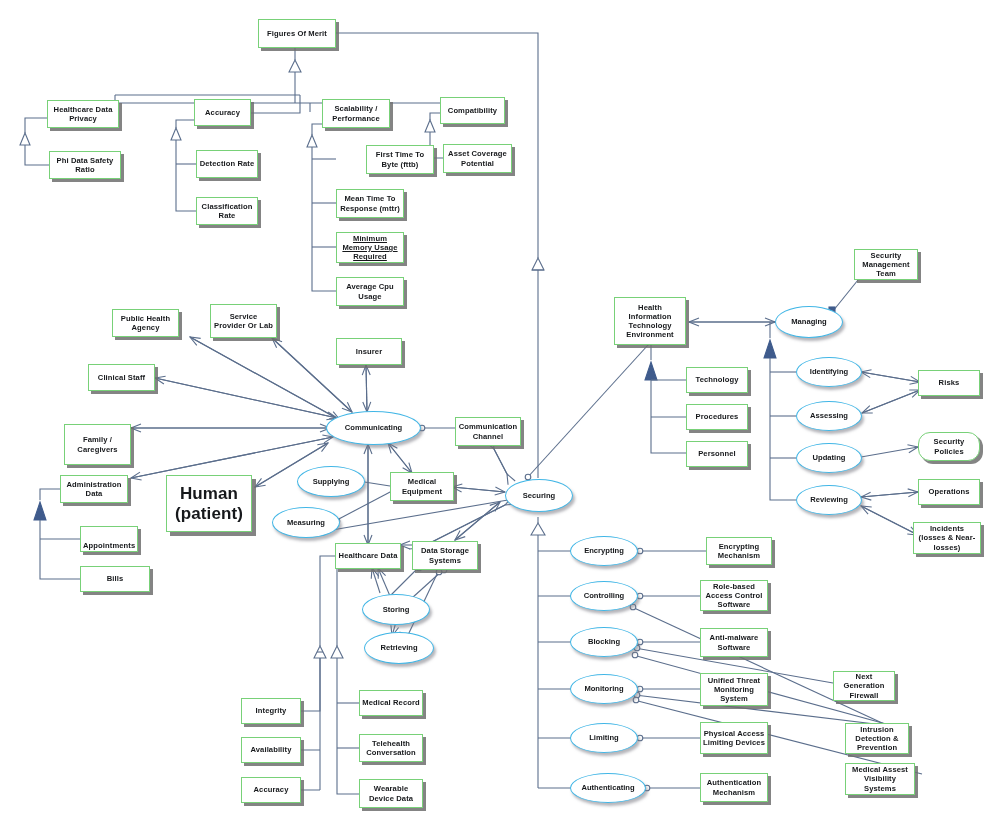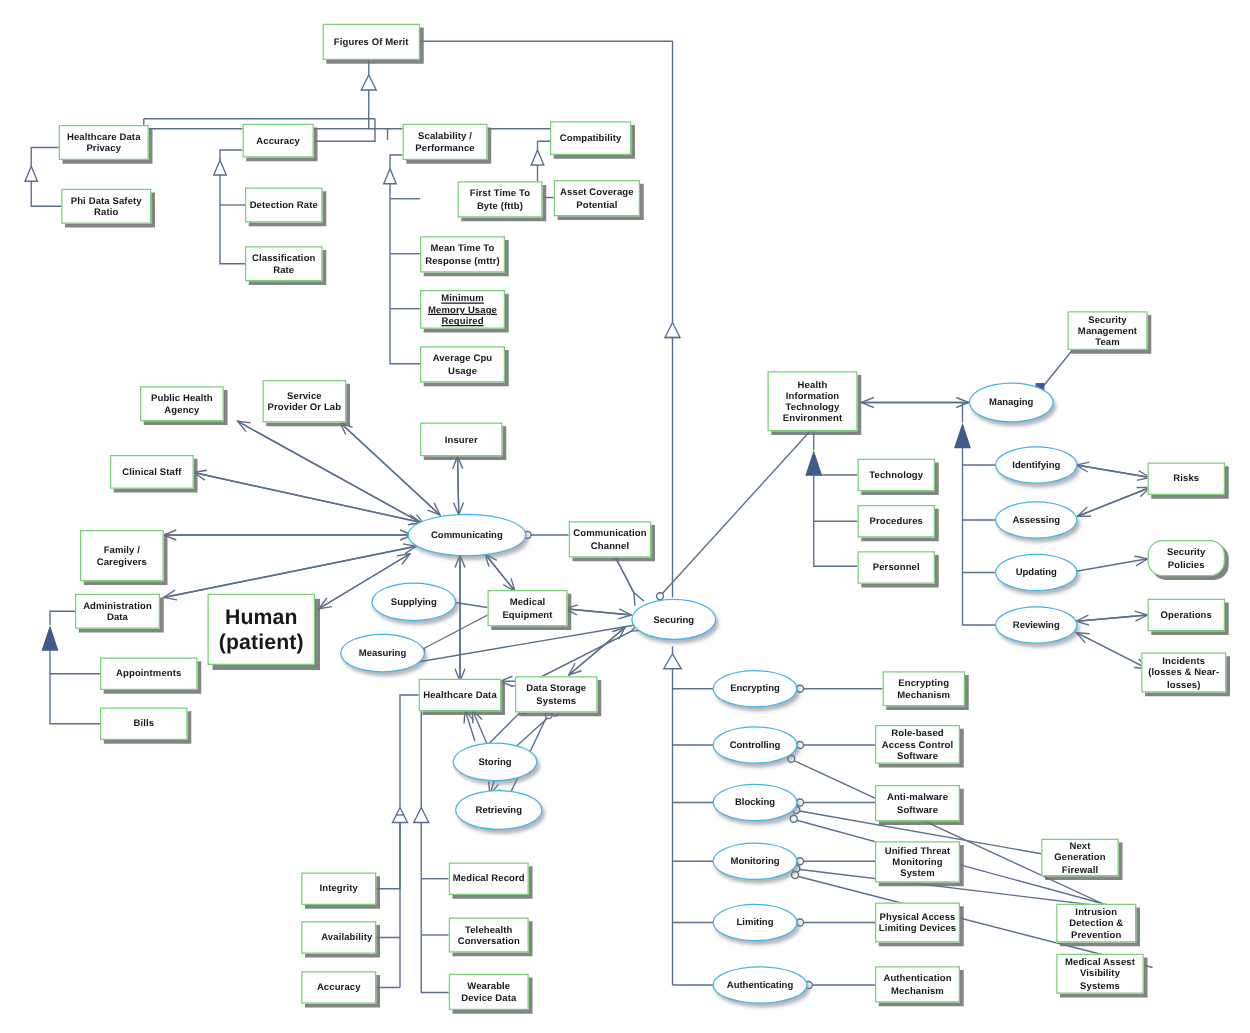--- a/index.html
+++ b/index.html
@@ -283,7 +283,7 @@
   <div class="node box" style="left:60px;top:475px;width:68px;height:28px;">
     <span class="lbl">Administration Data</span>
   </div>
-  <div class="node box" style="left:80px;top:526px;width:78px;height:26px;">
+  <div class="node box" style="left:80px;top:526px;width:58px;height:26px;align-items:flex-end;">
     <span class="lbl">Appointments</span>
   </div>
   <div class="node box" style="left:80px;top:566px;width:70px;height:26px;">

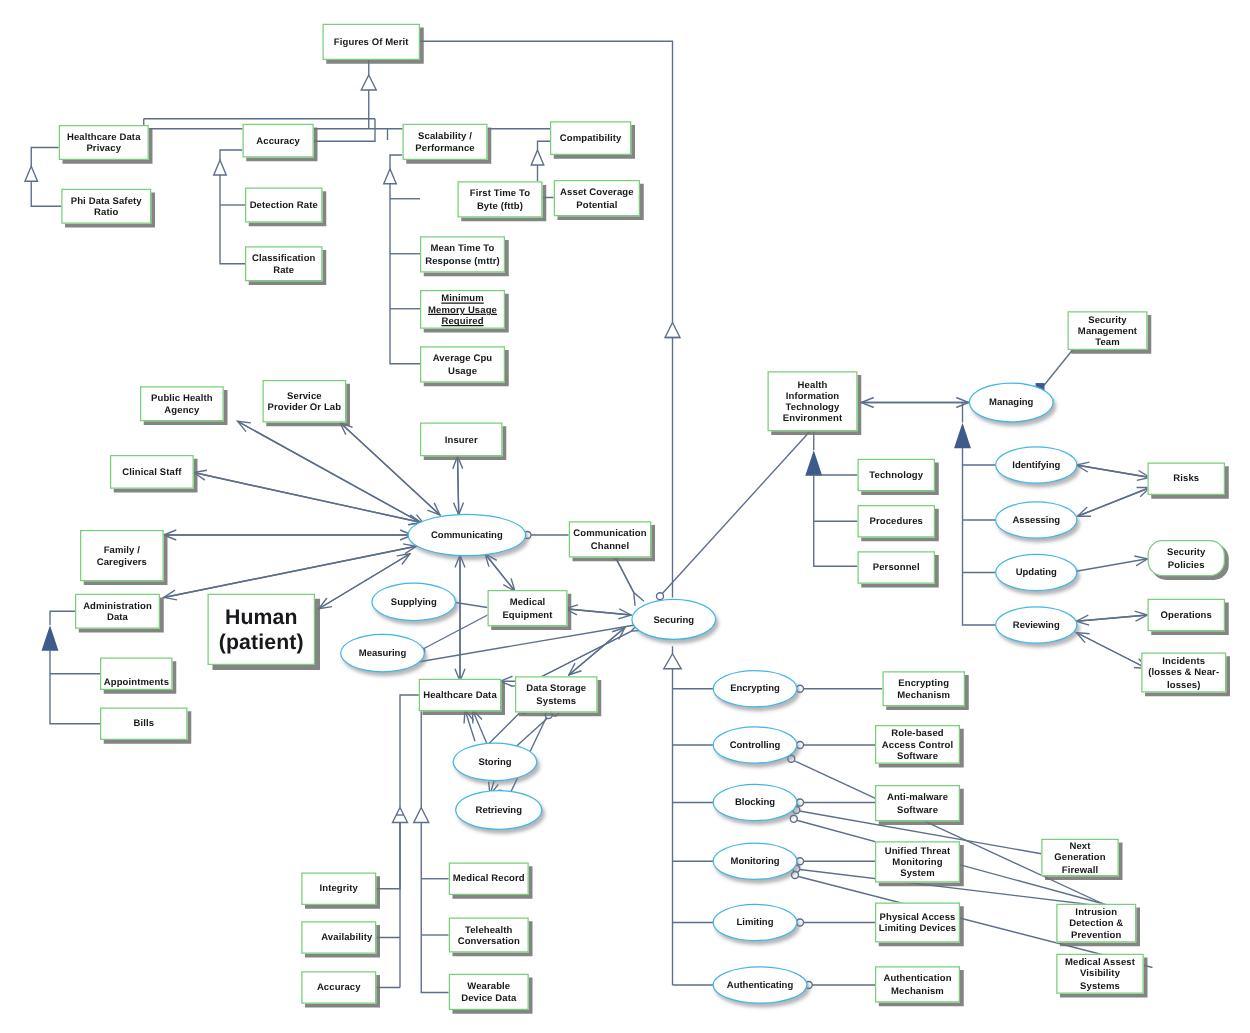--- a/index.html
+++ b/index.html
@@ -328,7 +328,7 @@
   <div class="node box" style="left:241px;top:698px;width:60px;height:26px;">
     <span class="lbl">Integrity</span>
   </div>
-  <div class="node box" style="left:241px;top:737px;width:60px;height:26px;text-align:right;">
+  <div class="node box" style="left:241px;top:737px;width:60px;height:26px;">
     <span class="lbl">Availability</span>
   </div>
   <div class="node box" style="left:241px;top:777px;width:60px;height:26px;">

